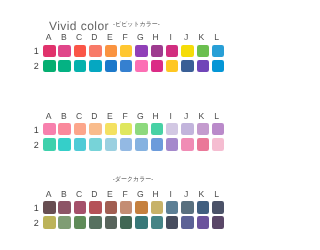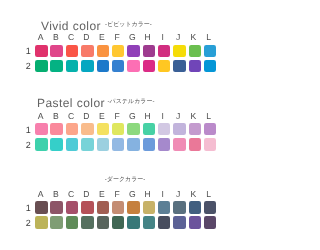--- a/index.html
+++ b/index.html
@@ -5,7 +5,7 @@
   html,body{margin:0;padding:0;}
   body{width:250px;height:250px;background:#ffffff;font-family:"Liberation Sans",sans-serif;overflow:hidden;-webkit-font-smoothing:antialiased;text-rendering:geometricPrecision;}
   .page{position:relative;width:250px;height:250px;will-change:transform;}
-  .section{position:absolute;left:0;top:0;width:250px;height:250px;}
+  .section{position:absolute;left:8px;top:0;width:250px;height:250px;}
   .head{position:absolute;left:0;width:250px;height:14px;}
   .title{position:absolute;left:1px;top:0;width:140px;text-align:center;font-size:12px;color:#636363;font-weight:400;letter-spacing:0.45px;line-height:1;}
   .subtitle{position:absolute;font-size:6.0px;color:#4f4f4f;line-height:1;white-space:nowrap;}

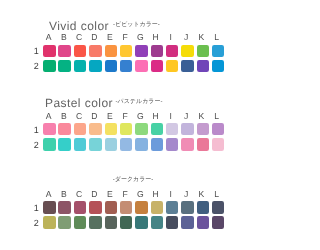--- a/index.html
+++ b/index.html
@@ -71,10 +71,6 @@
   </div>
 </div>
 <div class="section">
-  <div class="head" style="top:96.90px">
-    <span class="title">Pastel color</span>
-    <span class="subtitle" style="top:2.30px;left:107.60px">-パステルカラー-</span>
-  </div>
   <div class="colhdr" style="top:111.80px">
     <span class="ch">A</span>
     <span class="ch">B</span>

